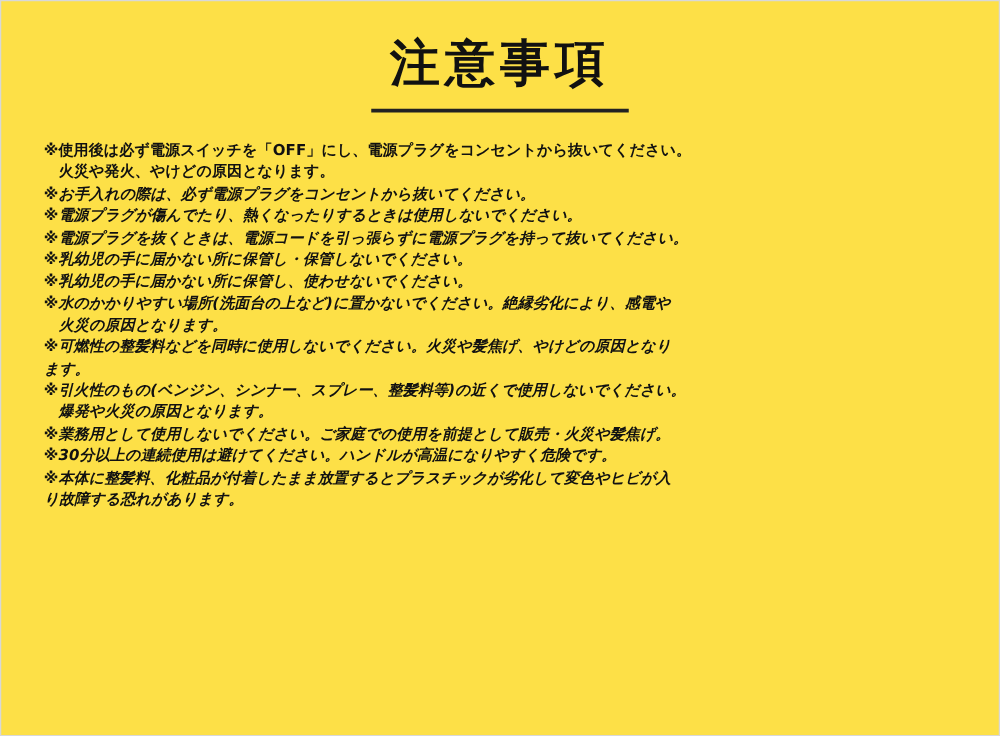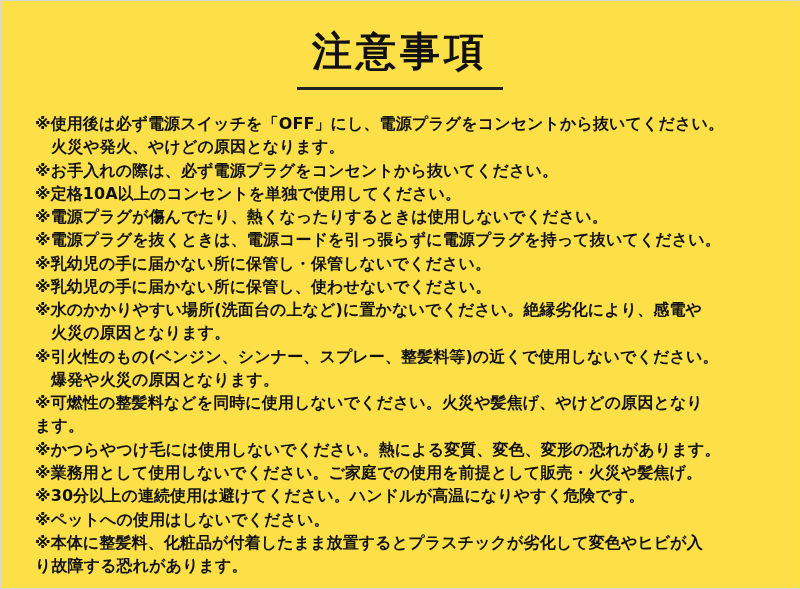--- a/index.html
+++ b/index.html
@@ -45,7 +45,7 @@
   }
   .note-item {
     display: block;
-    font-size: 16px;
+    font-size: 12px;
     font-weight: bold;
     line-height: 1.455;
     color: #111111;

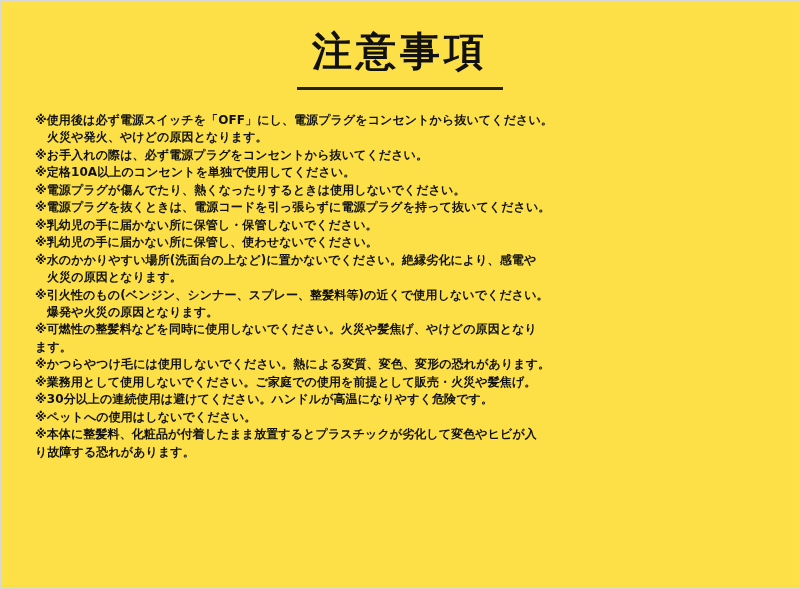--- a/index.html
+++ b/index.html
@@ -55,6 +55,7 @@
   }
   .note-item + .note-item {
     margin-top: 0px;
+    font-style: italic;
   }
 </style>
 </head>

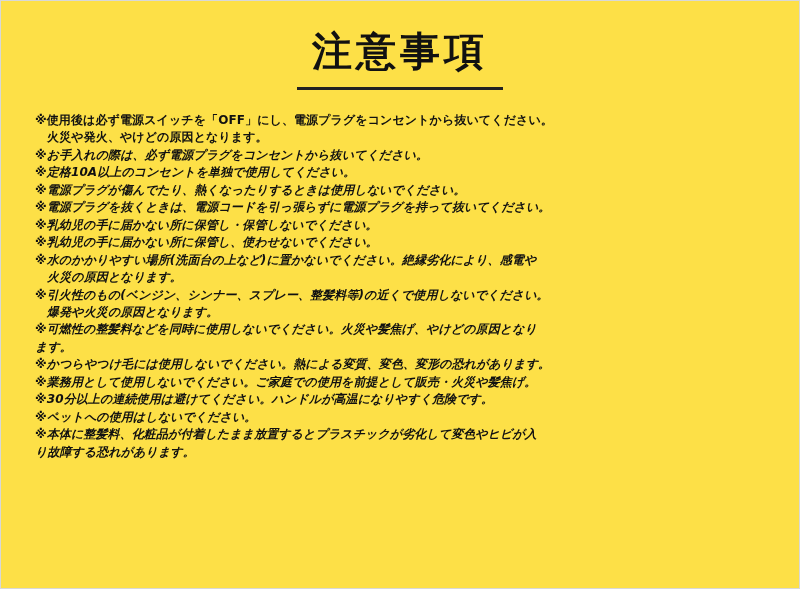--- a/index.html
+++ b/index.html
@@ -72,7 +72,6 @@
     <span class="note-item">※使用後は必ず電源スイッチを「OFF」にし、電源プラグをコンセントから抜いてください。
 　火災や発火、やけどの原因となります。</span>
     <span class="note-item">※お手入れの際は、必ず電源プラグをコンセントから抜いてください。</span>
-    <span class="note-item">※定格10A以上のコンセントを単独で使用してください。</span>
     <span class="note-item">※電源プラグが傷んでたり、熱くなったりするときは使用しないでください。</span>
     <span class="note-item">※電源プラグを抜くときは、電源コードを引っ張らずに電源プラグを持って抜いてください。</span>
     <span class="note-item">※乳幼児の手に届かない所に保管し・保管しないでください。</span>

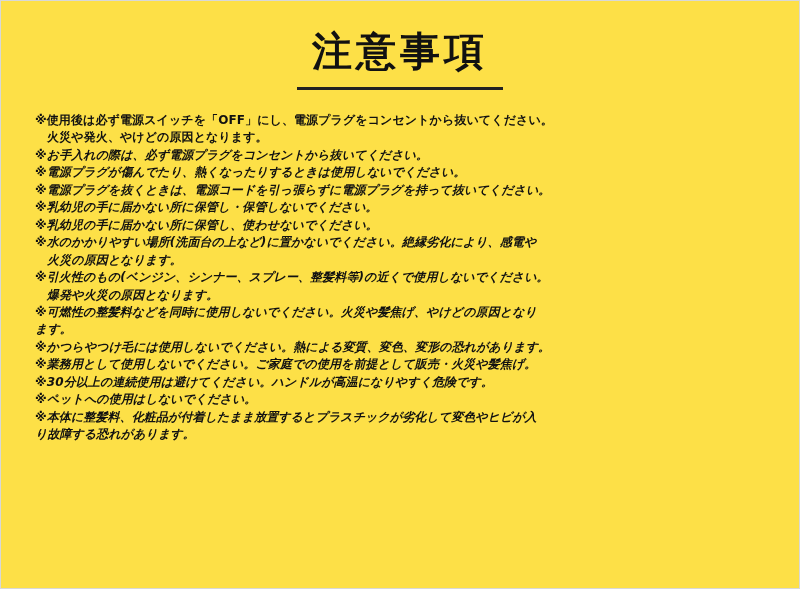--- a/index.html
+++ b/index.html
@@ -78,10 +78,10 @@
     <span class="note-item">※乳幼児の手に届かない所に保管し、使わせないでください。</span>
     <span class="note-item">※水のかかりやすい場所(洗面台の上など)に置かないでください。絶縁劣化により、感電や
 　火災の原因となります。</span>
+    <span class="note-item">※可燃性の整髪料などを同時に使用しないでください。火災や髪焦げ、やけどの原因となり
+ます。</span>
     <span class="note-item">※引火性のもの(ベンジン、シンナー、スプレー、整髪料等)の近くで使用しないでください。
 　爆発や火災の原因となります。</span>
-    <span class="note-item">※可燃性の整髪料などを同時に使用しないでください。火災や髪焦げ、やけどの原因となり
-ます。</span>
     <span class="note-item">※かつらやつけ毛には使用しないでください。熱による変質、変色、変形の恐れがあります。</span>
     <span class="note-item">※業務用として使用しないでください。ご家庭での使用を前提として販売・火災や髪焦げ。</span>
     <span class="note-item">※30分以上の連続使用は避けてください。ハンドルが高温になりやすく危険です。</span>

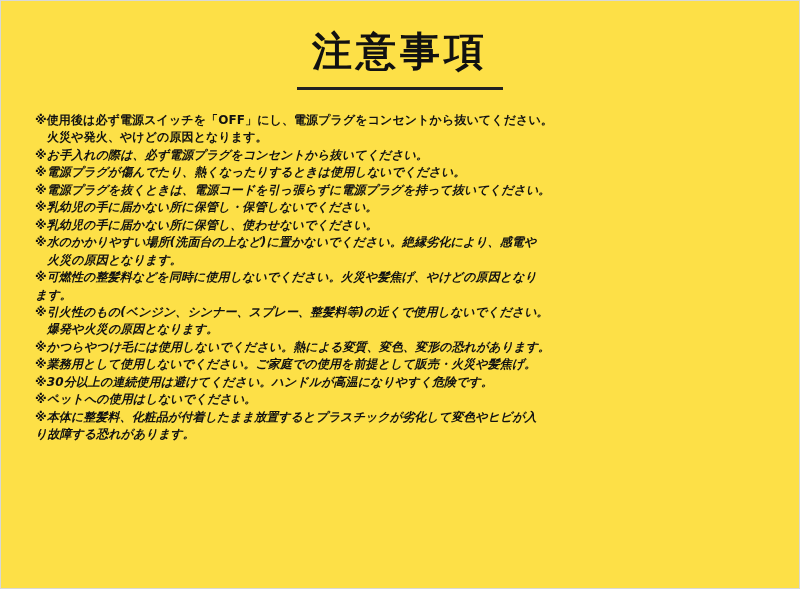--- a/index.html
+++ b/index.html
@@ -82,7 +82,6 @@
 ます。</span>
     <span class="note-item">※引火性のもの(ベンジン、シンナー、スプレー、整髪料等)の近くで使用しないでください。
 　爆発や火災の原因となります。</span>
-    <span class="note-item">※かつらやつけ毛には使用しないでください。熱による変質、変色、変形の恐れがあります。</span>
     <span class="note-item">※業務用として使用しないでください。ご家庭での使用を前提として販売・火災や髪焦げ。</span>
     <span class="note-item">※30分以上の連続使用は避けてください。ハンドルが高温になりやすく危険です。</span>
     <span class="note-item">※ペットへの使用はしないでください。</span>

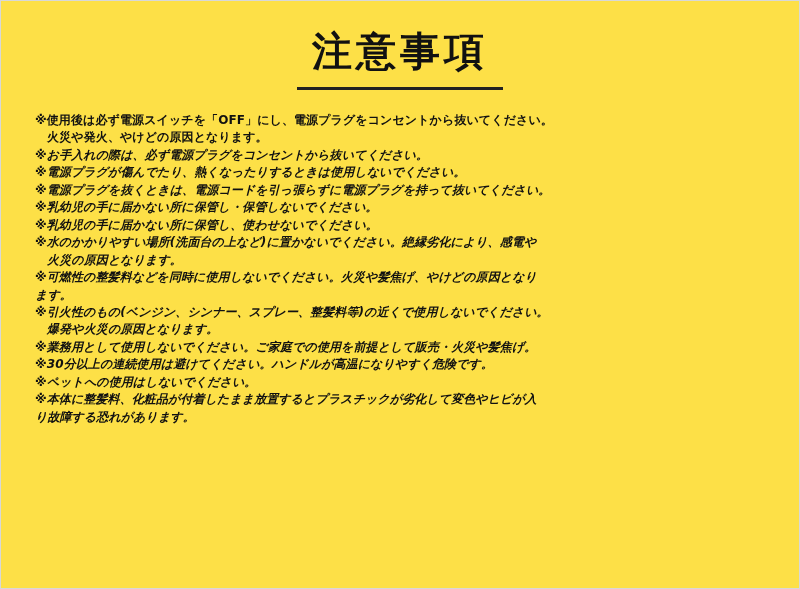--- a/index.html
+++ b/index.html
@@ -84,7 +84,6 @@
 　爆発や火災の原因となります。</span>
     <span class="note-item">※業務用として使用しないでください。ご家庭での使用を前提として販売・火災や髪焦げ。</span>
     <span class="note-item">※30分以上の連続使用は避けてください。ハンドルが高温になりやすく危険です。</span>
-    <span class="note-item">※ペットへの使用はしないでください。</span>
     <span class="note-item">※本体に整髪料、化粧品が付着したまま放置するとプラスチックが劣化して変色やヒビが入
 り故障する恐れがあります。</span>
   </div>

